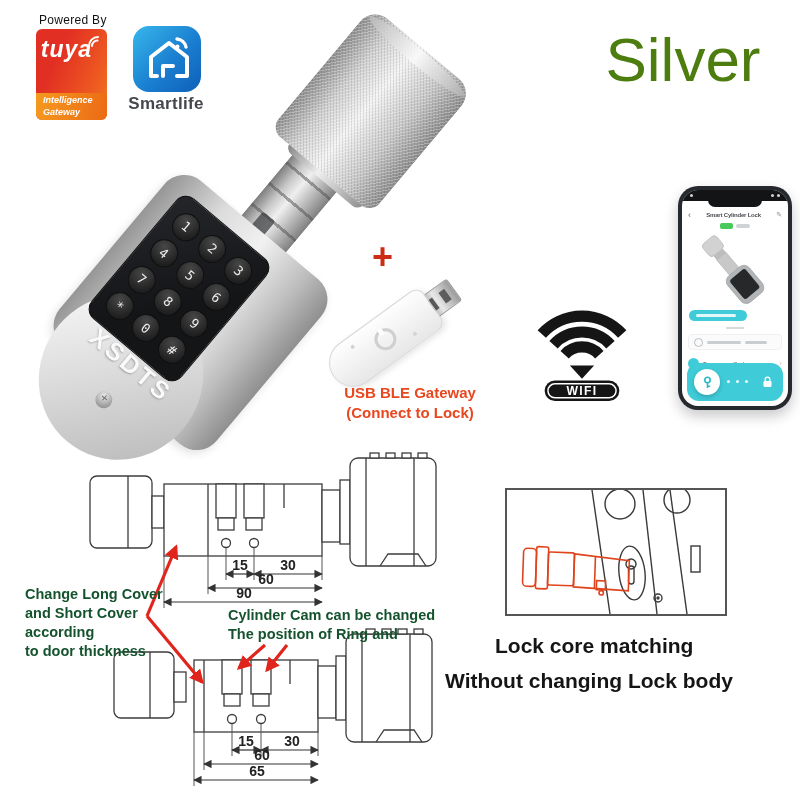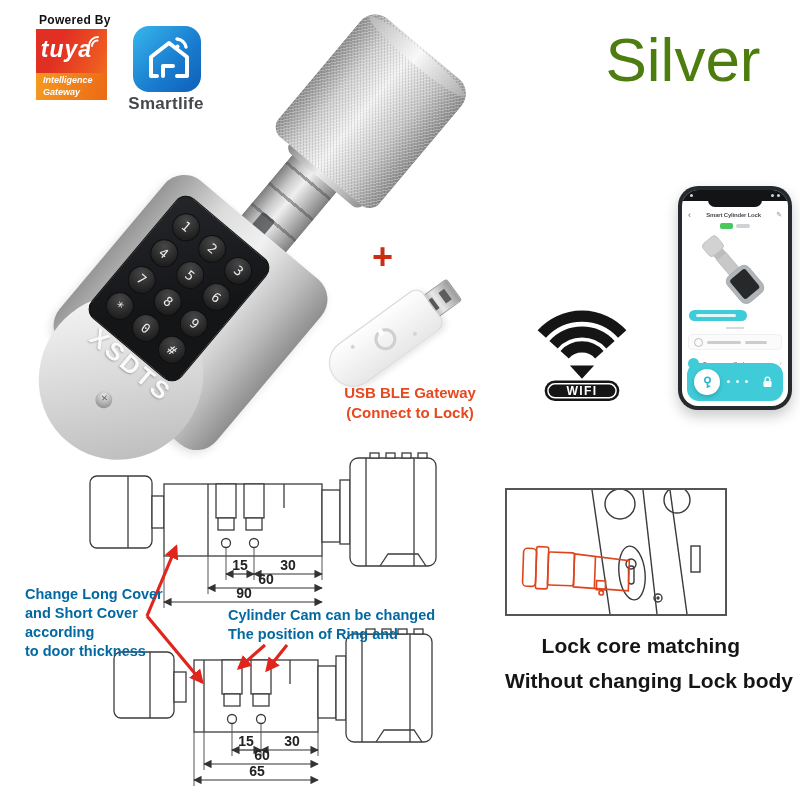--- a/index.html
+++ b/index.html
@@ -7,7 +7,7 @@
   .canvas { position:relative; width:800px; height:800px; background:#ffffff; overflow:hidden; }
 
   
-  .powered { position:absolute; left:39px; top:13px; font-size:12px; font-weight:700; color:#111; letter-spacing:.3px; }
+  .powered { position:absolute; left:39px; top:13px; font-size:12px; font-weight:400; color:#111; letter-spacing:.3px; }
   .tuya-box { position:absolute; left:36px; top:29px; width:71px; height:71px; border-radius:0;
               background:linear-gradient(115deg,#e22f23 30%,#ee5a21 75%,#f07d1d); overflow:hidden; }
   .tuya-word { position:absolute; left:0; right:10px; top:7px; text-align:center; color:#fff;

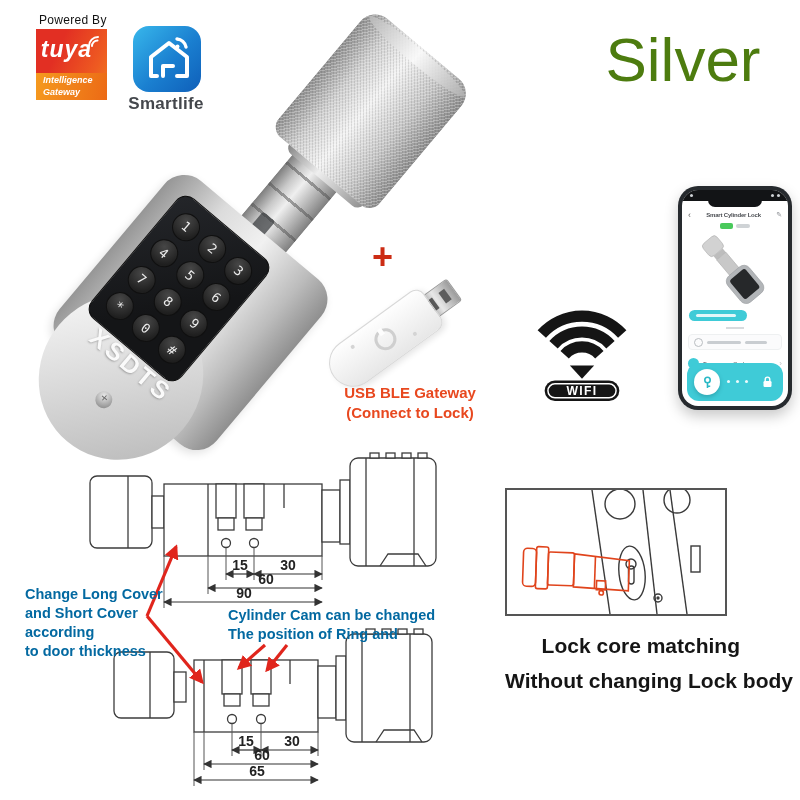--- a/index.html
+++ b/index.html
@@ -8,7 +8,7 @@
 
   
   .powered { position:absolute; left:39px; top:13px; font-size:12px; font-weight:400; color:#111; letter-spacing:.3px; }
-  .tuya-box { position:absolute; left:36px; top:29px; width:71px; height:71px; border-radius:0;
+  .tuya-box { position:absolute; left:36px; top:29px; width:71px; height:91px; border-radius:6px;
               background:linear-gradient(115deg,#e22f23 30%,#ee5a21 75%,#f07d1d); overflow:hidden; }
   .tuya-word { position:absolute; left:0; right:10px; top:7px; text-align:center; color:#fff;
                font-size:23px; font-weight:800; font-style:italic; letter-spacing:1px; }

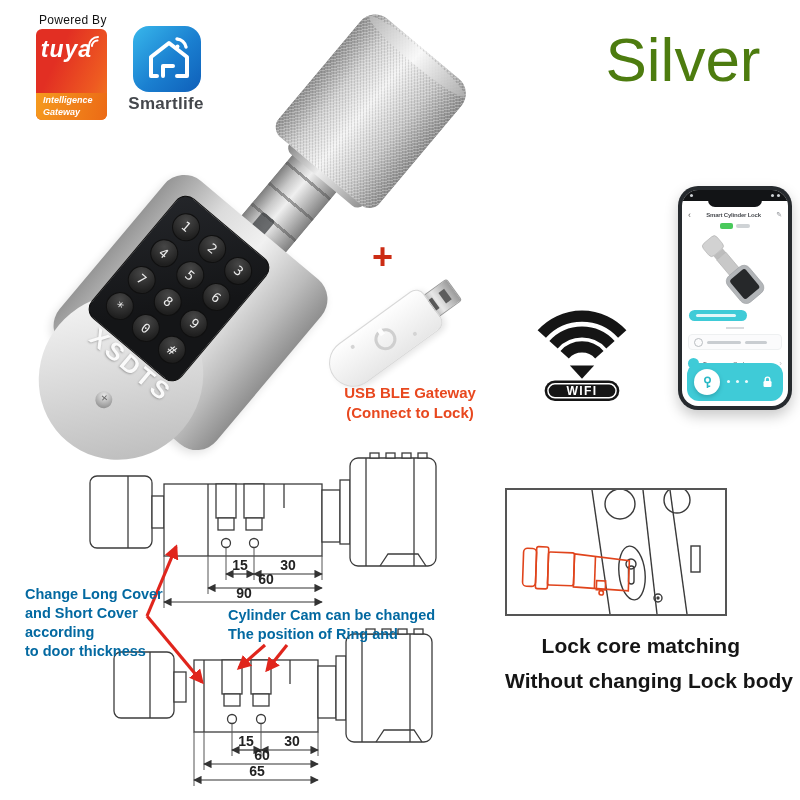--- a/index.html
+++ b/index.html
@@ -124,7 +124,7 @@
   .dimtxt { font-size:14px; font-weight:700; fill:#222; font-family:"Liberation Sans", sans-serif; }
   .arrows-overlay { position:absolute; left:0; top:0; pointer-events:none; }
 
-  .note { position:absolute; color:#0369a1; font-size:14.5px; font-weight:600; line-height:1.32; }
+  .note { position:absolute; color:#14532d; font-size:14.5px; font-weight:600; line-height:1.32; }
   .note-cover { left:25px; top:585px; }
   .note-cam { left:228px; top:606px; }
 

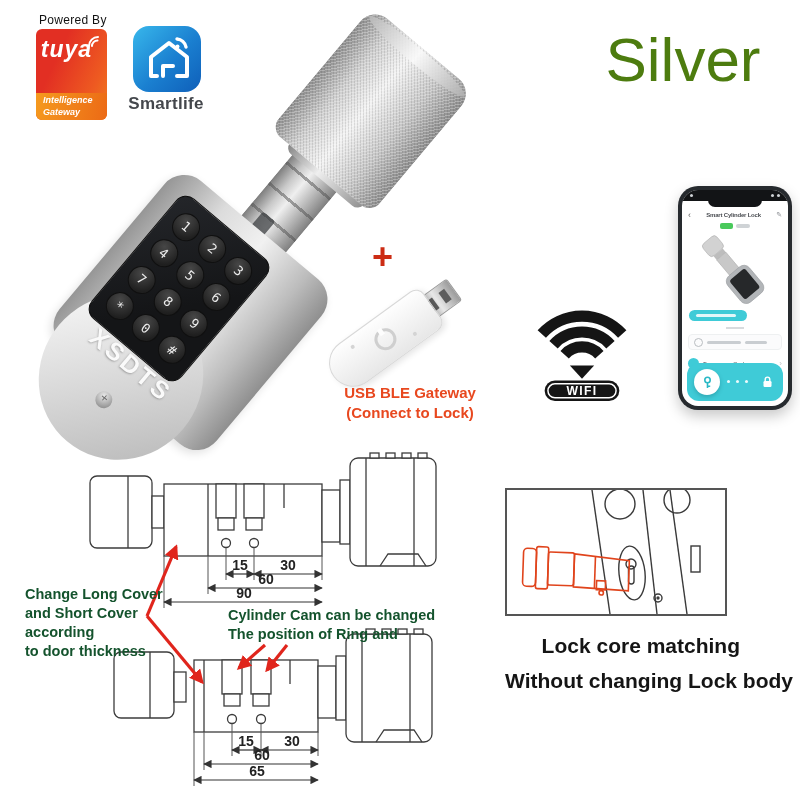--- a/index.html
+++ b/index.html
@@ -130,7 +130,7 @@
 
   
   .core-box { position:absolute; left:505px; top:488px; width:222px; height:128px; border:2px solid #555; background:#fff; }
-  .core-cap { position:absolute; text-align:right; color:#151515; font-weight:700; font-size:21px; }
+  .core-cap { position:absolute; text-align:left; color:#151515; font-weight:700; font-size:21px; }
   .core-cap1 { left:495px; top:634px; width:245px; }
   .core-cap2 { left:445px; top:669px; width:348px; }
 </style>

